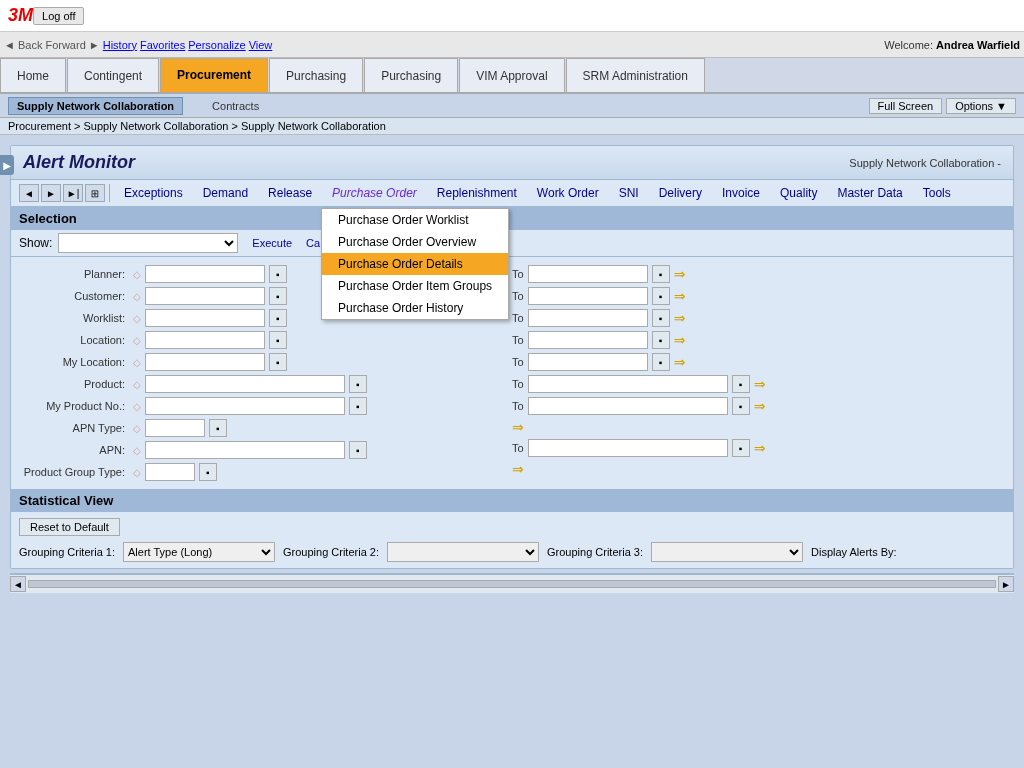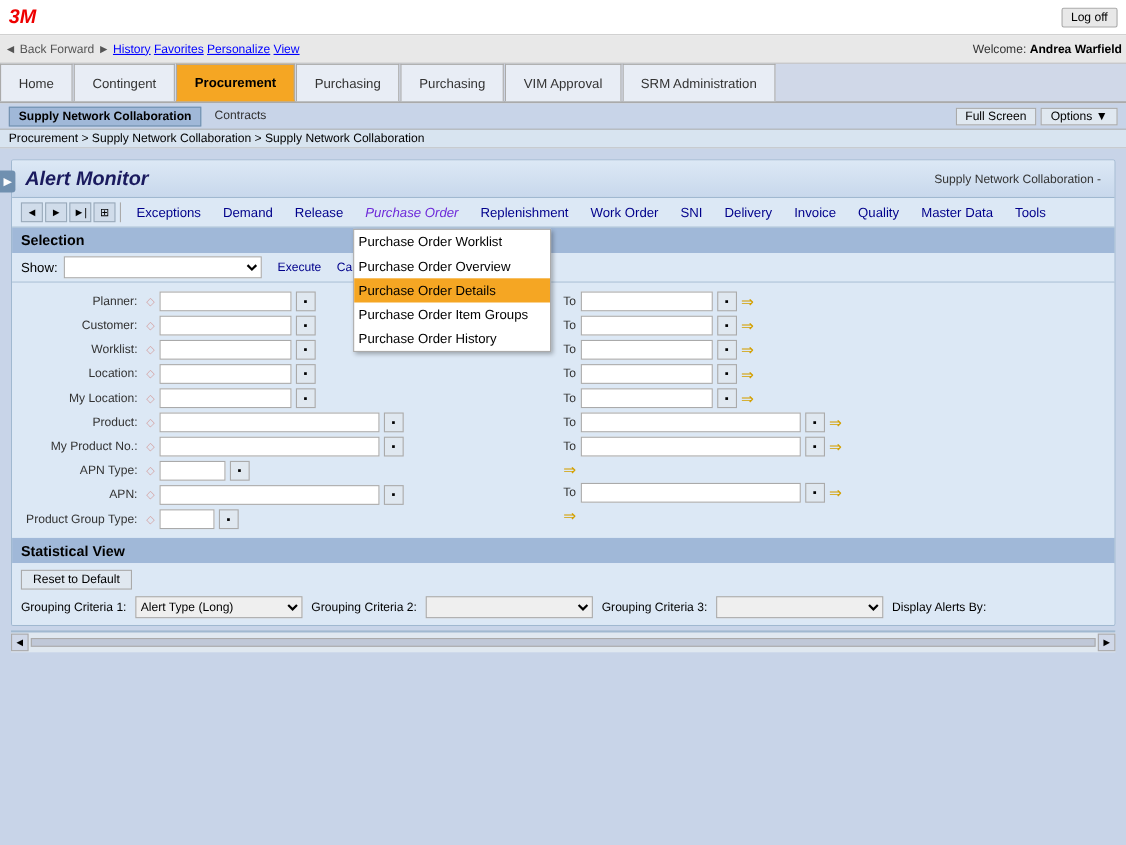--- a/index.html
+++ b/index.html
@@ -6,7 +6,7 @@
     body { font-family: Arial, sans-serif; font-size: 12px; background: #fff; overflow: hidden; width: 1024px; height: 768px; }
 
     
-    .top-bar { background: #fff; border-bottom: 1px solid #ccc; display: flex; align-items: center; justify-content: space-between; padding: 15px 8px; height: 32px; }
+    .top-bar { background: #fff; border-bottom: 1px solid #ccc; display: flex; align-items: center; padding: 15px 8px; height: 32px; }
     .logo { color: #e00; font-weight: bold; font-size: 18px; font-style: italic; }
     .logoff-btn { background: #e8e8e8; border: 1px solid #aaa; padding: 2px 8px; cursor: pointer; font-size: 11px; border-radius: 2px; }
 

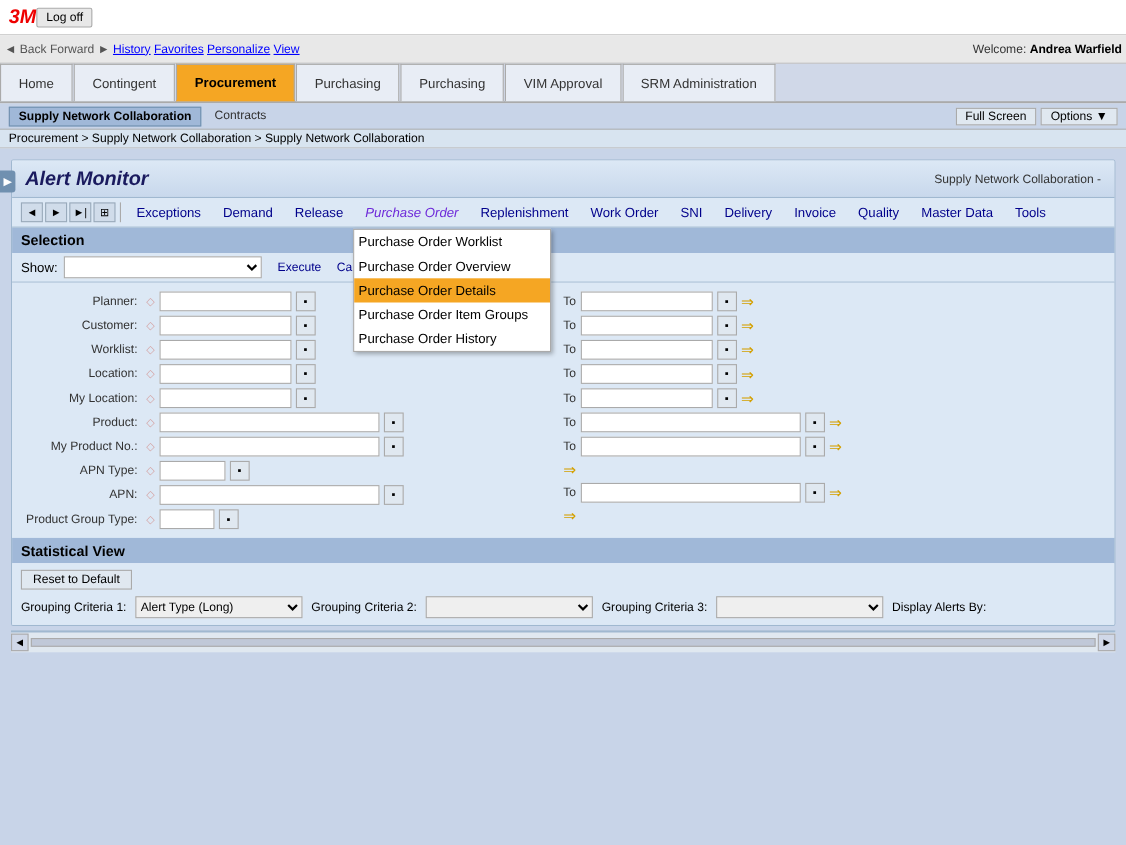--- a/index.html
+++ b/index.html
@@ -24,7 +24,7 @@
 
     
     .breadcrumb-bar { background: #c8d4e8; display: flex; align-items: center; justify-content: space-between; padding: 2px 8px; height: 24px; border-bottom: 1px solid #aaa; }
-    .breadcrumb-left { display: flex; align-items: flex-start; gap: 4px; }
+    .breadcrumb-left { display: flex; align-items: center; gap: 21px; }
     .snc-tab { background: #a0b8d8; padding: 2px 8px; border: 1px solid #7090b0; font-size: 11px; cursor: pointer; font-weight: bold; }
     .contracts-tab { padding: 2px 8px; font-size: 11px; cursor: pointer; color: #333; }
     .breadcrumb-actions { display: flex; gap: 4px; }

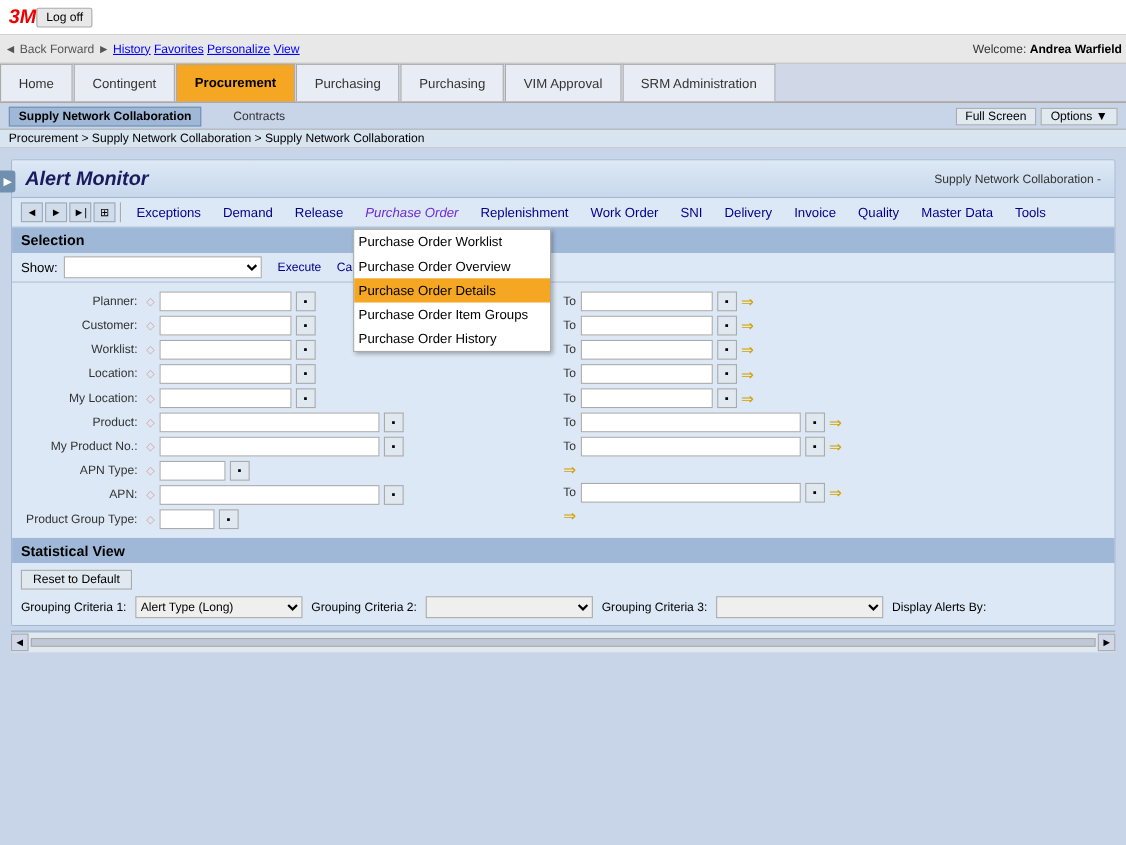--- a/index.html
+++ b/index.html
@@ -54,7 +54,7 @@
 
     
     .dropdown-menu { position: absolute; top: 28px; left: 310px; background: #fff; border: 1px solid #aaa; box-shadow: 2px 2px 4px rgba(0,0,0,0.3); z-index: 100; min-width: 180px; }
-    .dropdown-item { padding: 4px 4px; cursor: pointer; font-size: 12px; color: #000; }
+    .dropdown-item { padding: 4px 16px; cursor: pointer; font-size: 12px; color: #000; }
     .dropdown-item.highlighted { background: #f5a623; }
 
     

